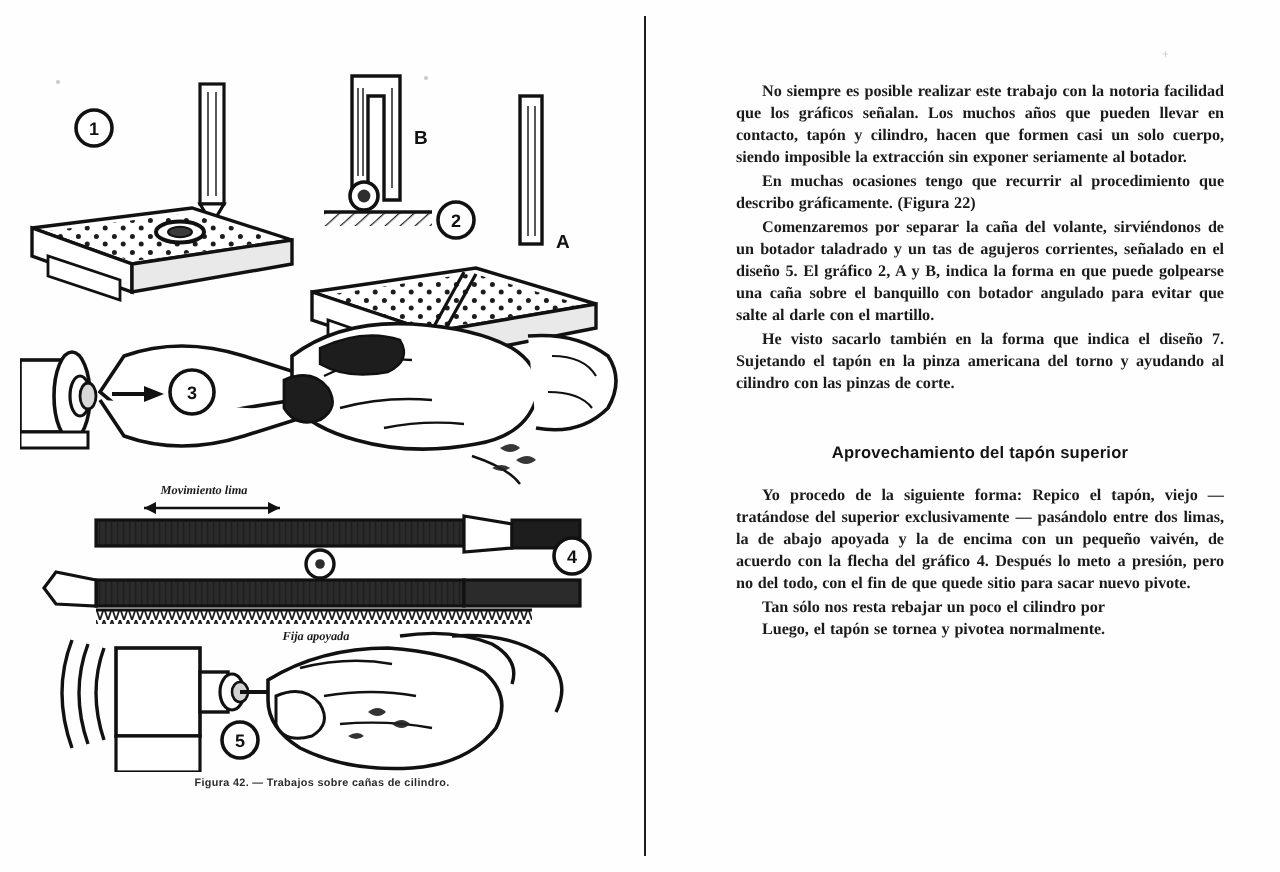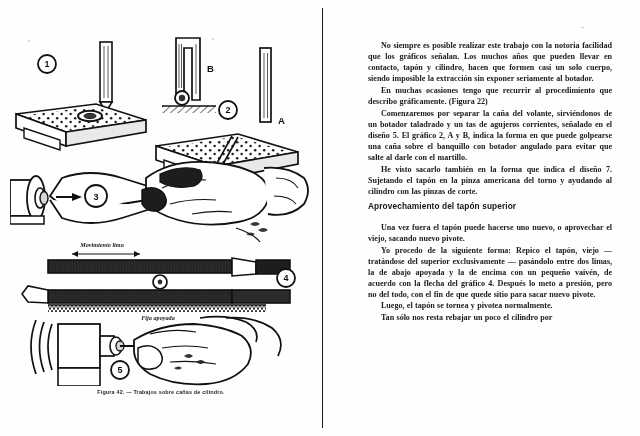--- a/index.html
+++ b/index.html
@@ -96,7 +96,8 @@
   }
 
   #section-heading {
-    margin: 4px 0 11px 0;
+    margin: 24px 0 11px 0;
+    text-align: center;
     font-size: 8.3px;
     font-weight: bold;
     font-family: "Liberation Sans", sans-serif;

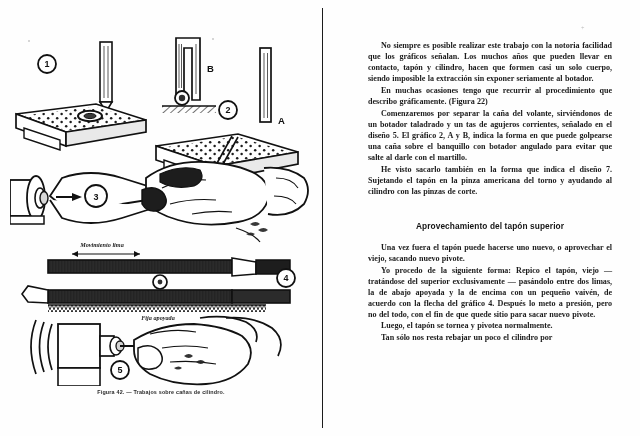--- a/index.html
+++ b/index.html
@@ -369,7 +369,6 @@
 
       <h2 id="section-heading">Aprovechamiento del tapón superior</h2>
 
-      <p class="para">Una vez fuera el tapón puede hacerse uno nuevo, o aprovechar el viejo, sacando nuevo pivote.</p>
       <p class="para">Yo procedo de la siguiente forma: Repico el tapón, viejo — tratándose del superior exclusivamente — pasándolo entre dos limas, la de abajo apoyada y la de encima con un pequeño vaivén, de acuerdo con la flecha del gráfico 4. Después lo meto a presión, pero no del todo, con el fin de que quede sitio para sacar nuevo pivote.</p>
       <p class="para">Luego, el tapón se tornea y pivotea normalmente.</p>
       <p class="para">Tan sólo nos resta rebajar un poco el cilindro por</p>

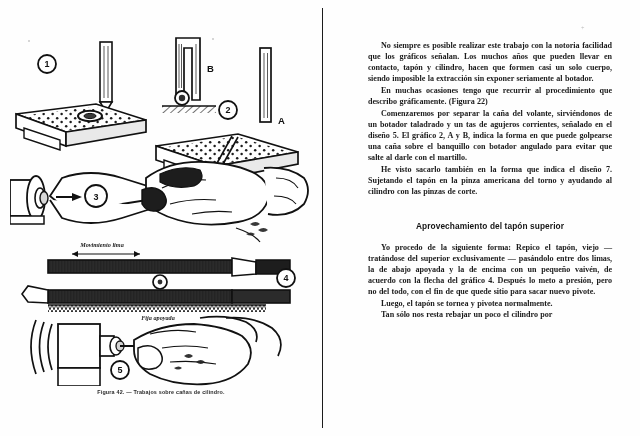--- a/index.html
+++ b/index.html
@@ -370,8 +370,8 @@
       <h2 id="section-heading">Aprovechamiento del tapón superior</h2>
 
       <p class="para">Yo procedo de la siguiente forma: Repico el tapón, viejo — tratándose del superior exclusivamente — pasándolo entre dos limas, la de abajo apoyada y la de encima con un pequeño vaivén, de acuerdo con la flecha del gráfico 4. Después lo meto a presión, pero no del todo, con el fin de que quede sitio para sacar nuevo pivote.</p>
+      <p class="para">Tan sólo nos resta rebajar un poco el cilindro por</p>
       <p class="para">Luego, el tapón se tornea y pivotea normalmente.</p>
-      <p class="para">Tan sólo nos resta rebajar un poco el cilindro por</p>
     </div>
   </div>
 

